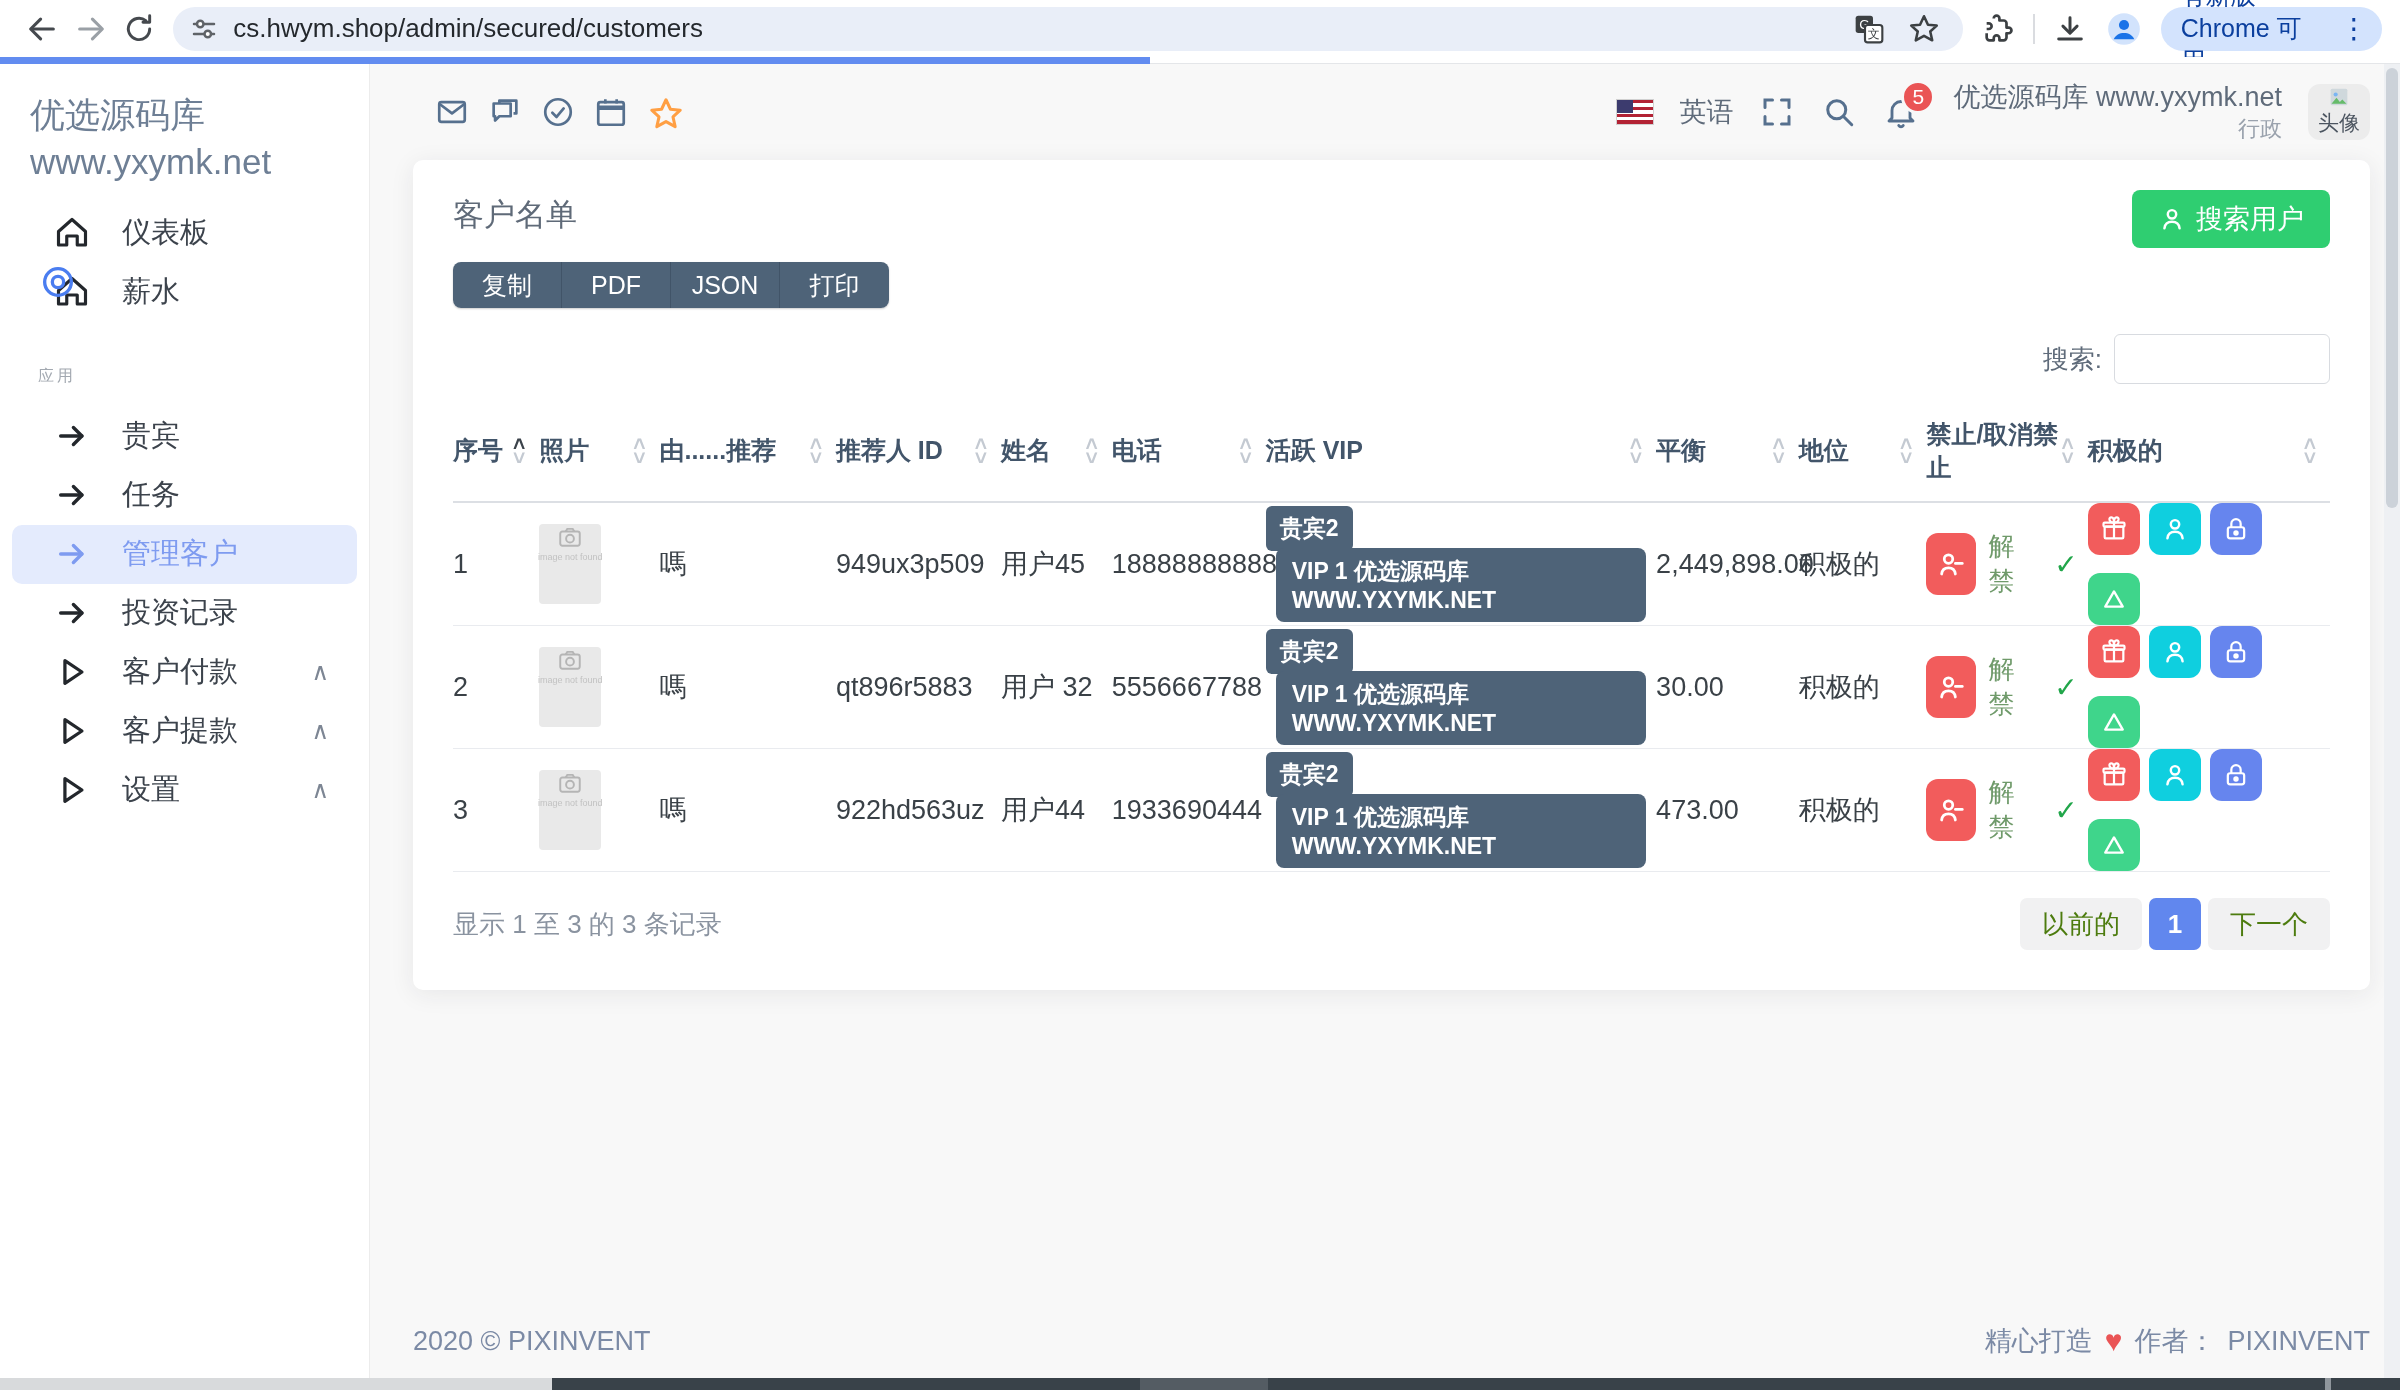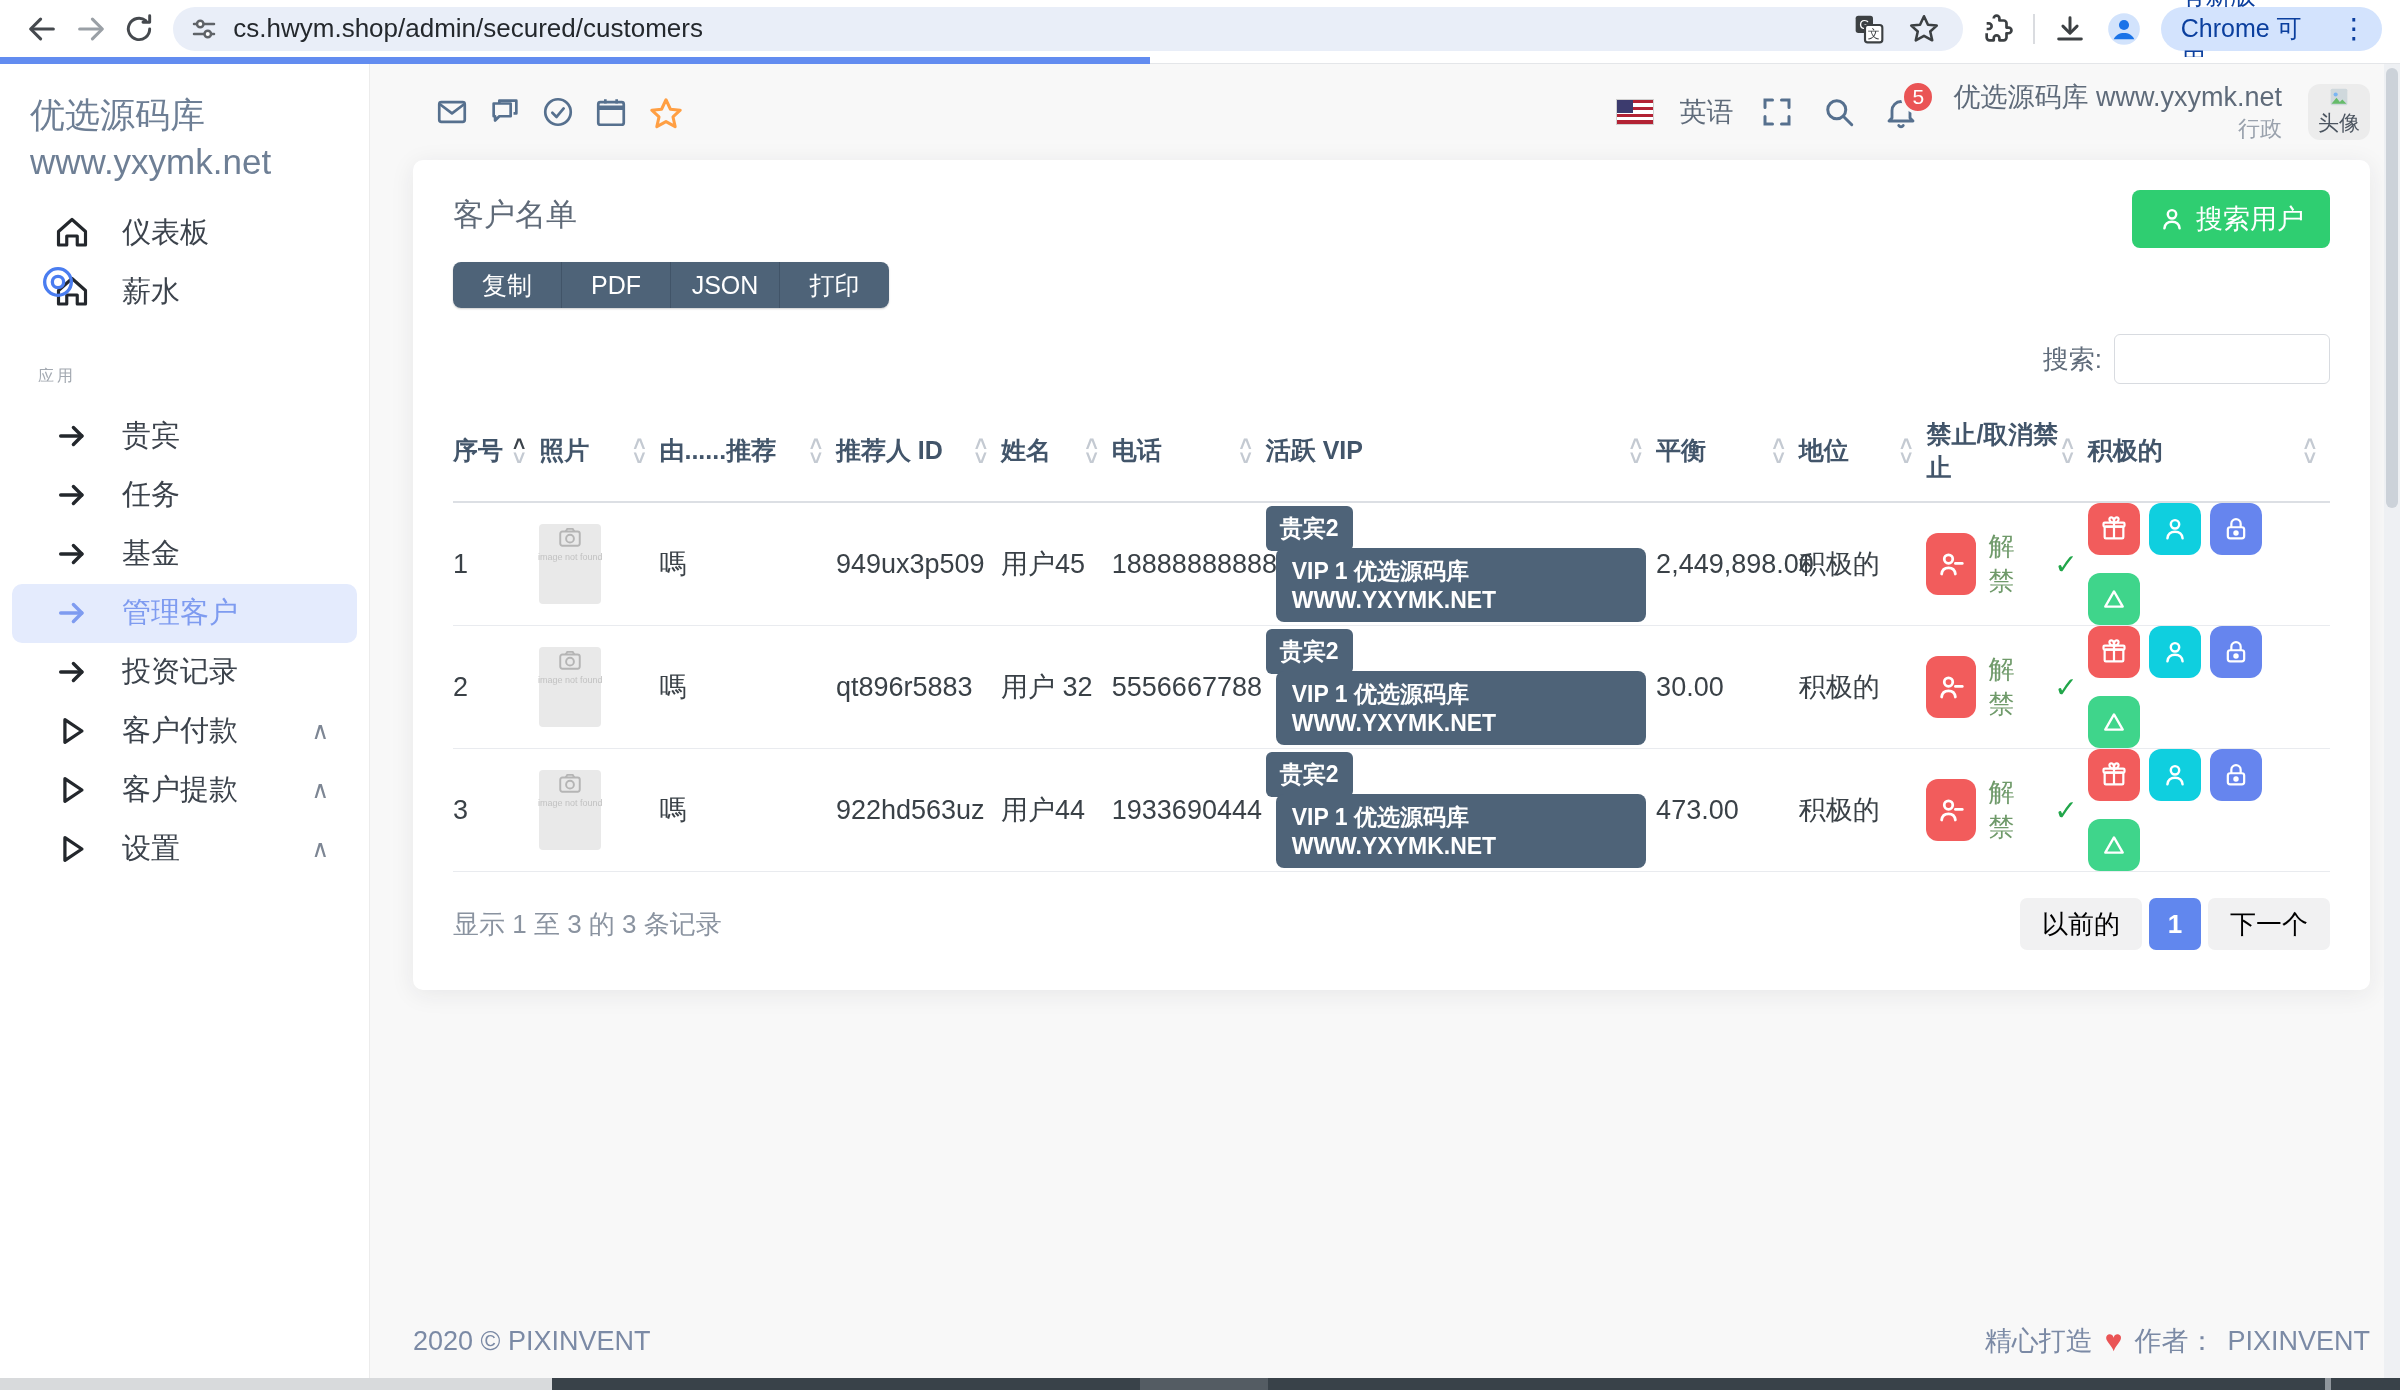--- a/index.html
+++ b/index.html
@@ -242,15 +242,6 @@
           </span>
           <span class="lbl">任务</span>
         </div>
-        <div class="nav-item">
-          <span class="ic">
-            <svg width="34" height="34" viewBox="0 0 24 24" fill="none" stroke="currentColor" stroke-width="2.4" stroke-linecap="round" stroke-linejoin="round">
-                <line x1="4" y1="12" x2="19" y2="12"></line>
-                <polyline points="13 6 19 12 13 18"></polyline>
-              </svg>
-          </span>
-          <span class="lbl">基金</span>
-        </div>
         <div class="nav-item active">
           <span class="ic">
             <svg width="34" height="34" viewBox="0 0 24 24" fill="none" stroke="currentColor" stroke-width="2.4" stroke-linecap="round" stroke-linejoin="round">

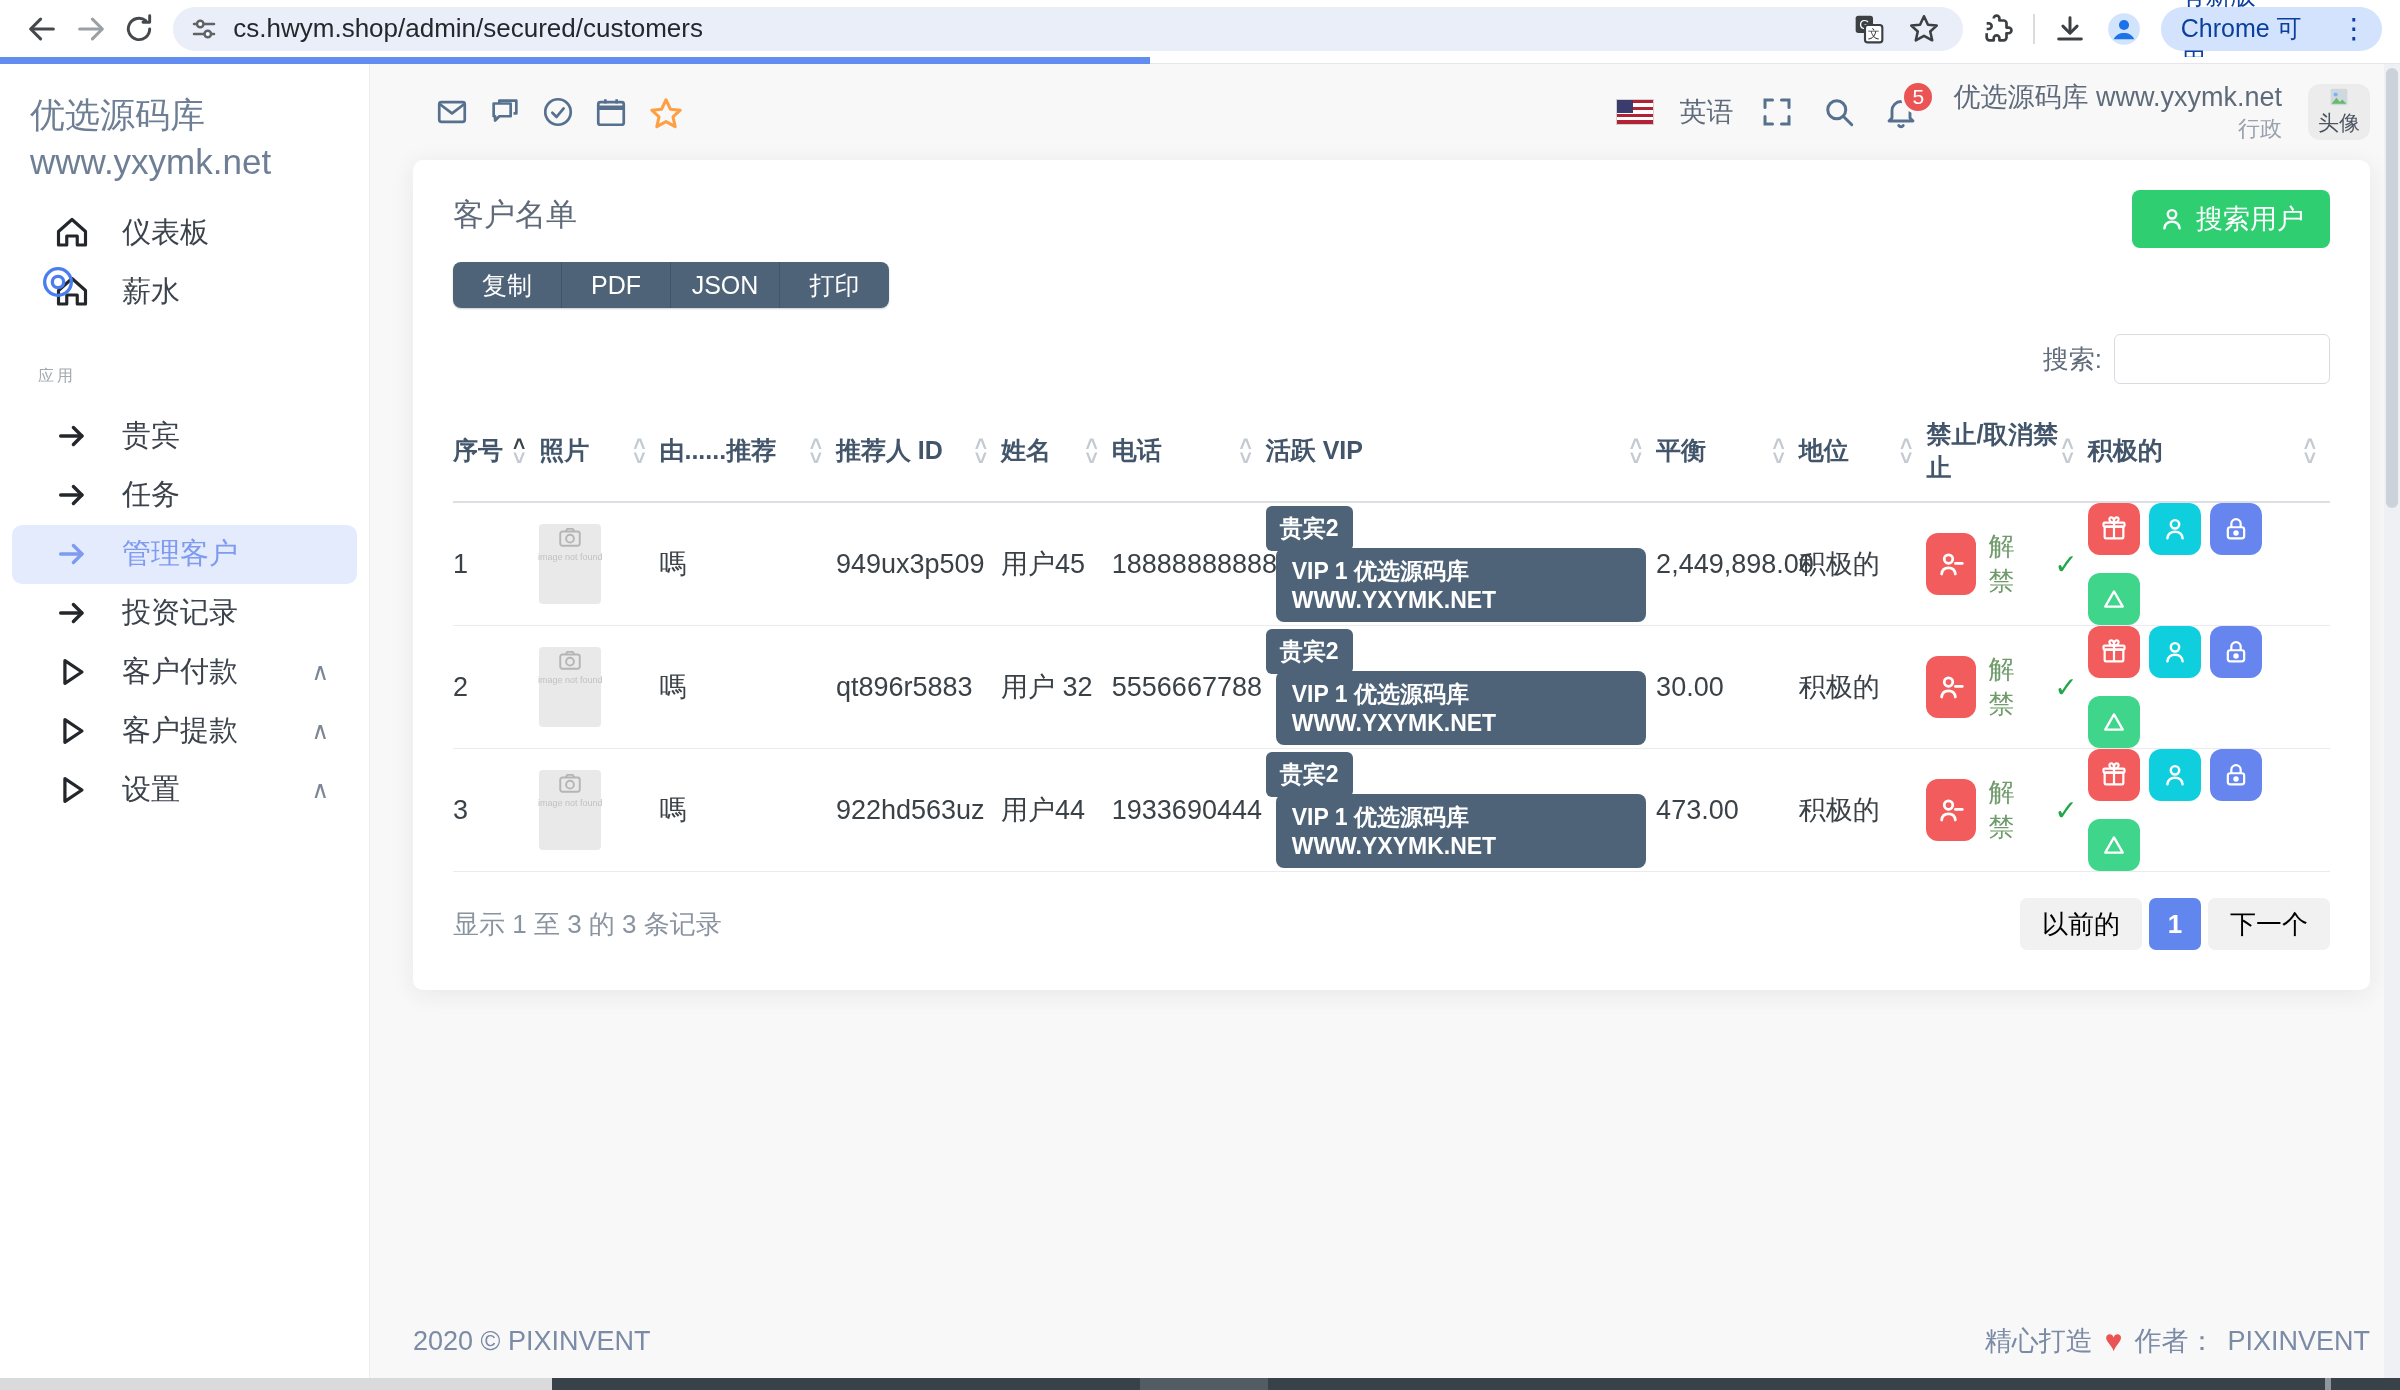--- a/index.html
+++ b/index.html
@@ -94,7 +94,7 @@
   .tbl-foot { display:flex; align-items:center; justify-content:space-between; margin-top:26px; }
   .info { color:#8a93a0; font-size:26px; }
   .pager { display:flex; gap:7px; align-items:center; }
-  .pg-btn { height:52px; padding:0 22px; background:#f1f1f2; color:#000000; border:none; border-radius:7px; font-size:26px; cursor:pointer; }
+  .pg-btn { height:52px; padding:0 22px; background:#f1f1f2; color:#4d7c0f; border:none; border-radius:7px; font-size:26px; cursor:pointer; }
   .pg-num { width:52px; height:52px; background:#6187ee; color:#fff; border:none; border-radius:7px; font-size:26px; font-weight:700; cursor:pointer; }
 
   

